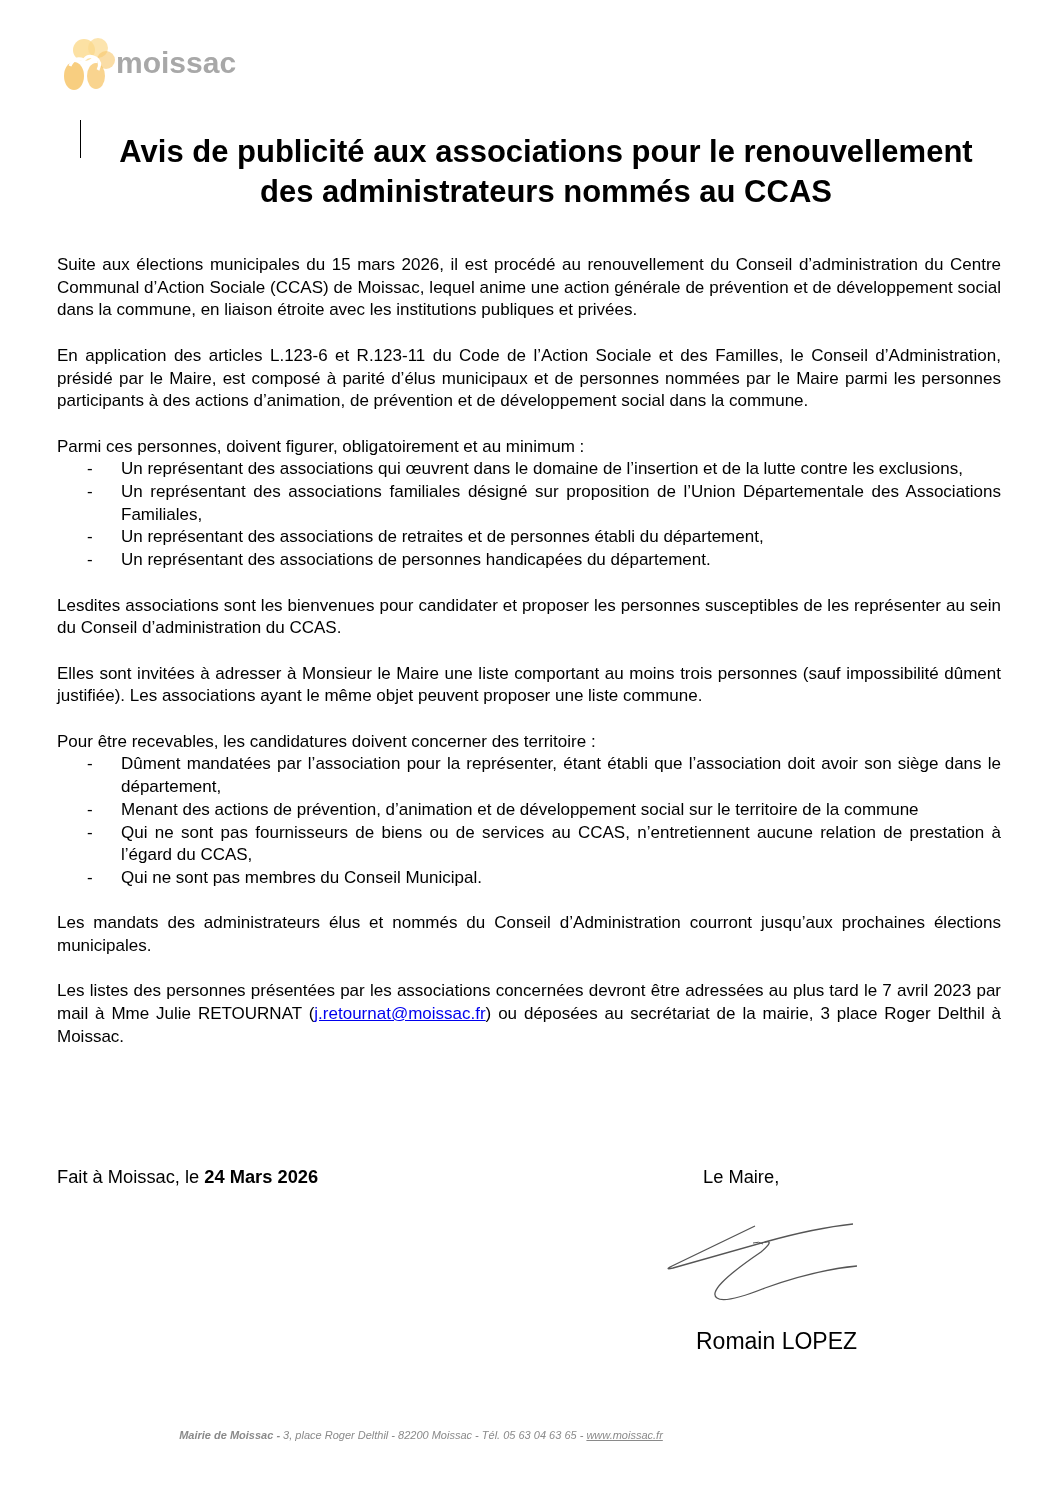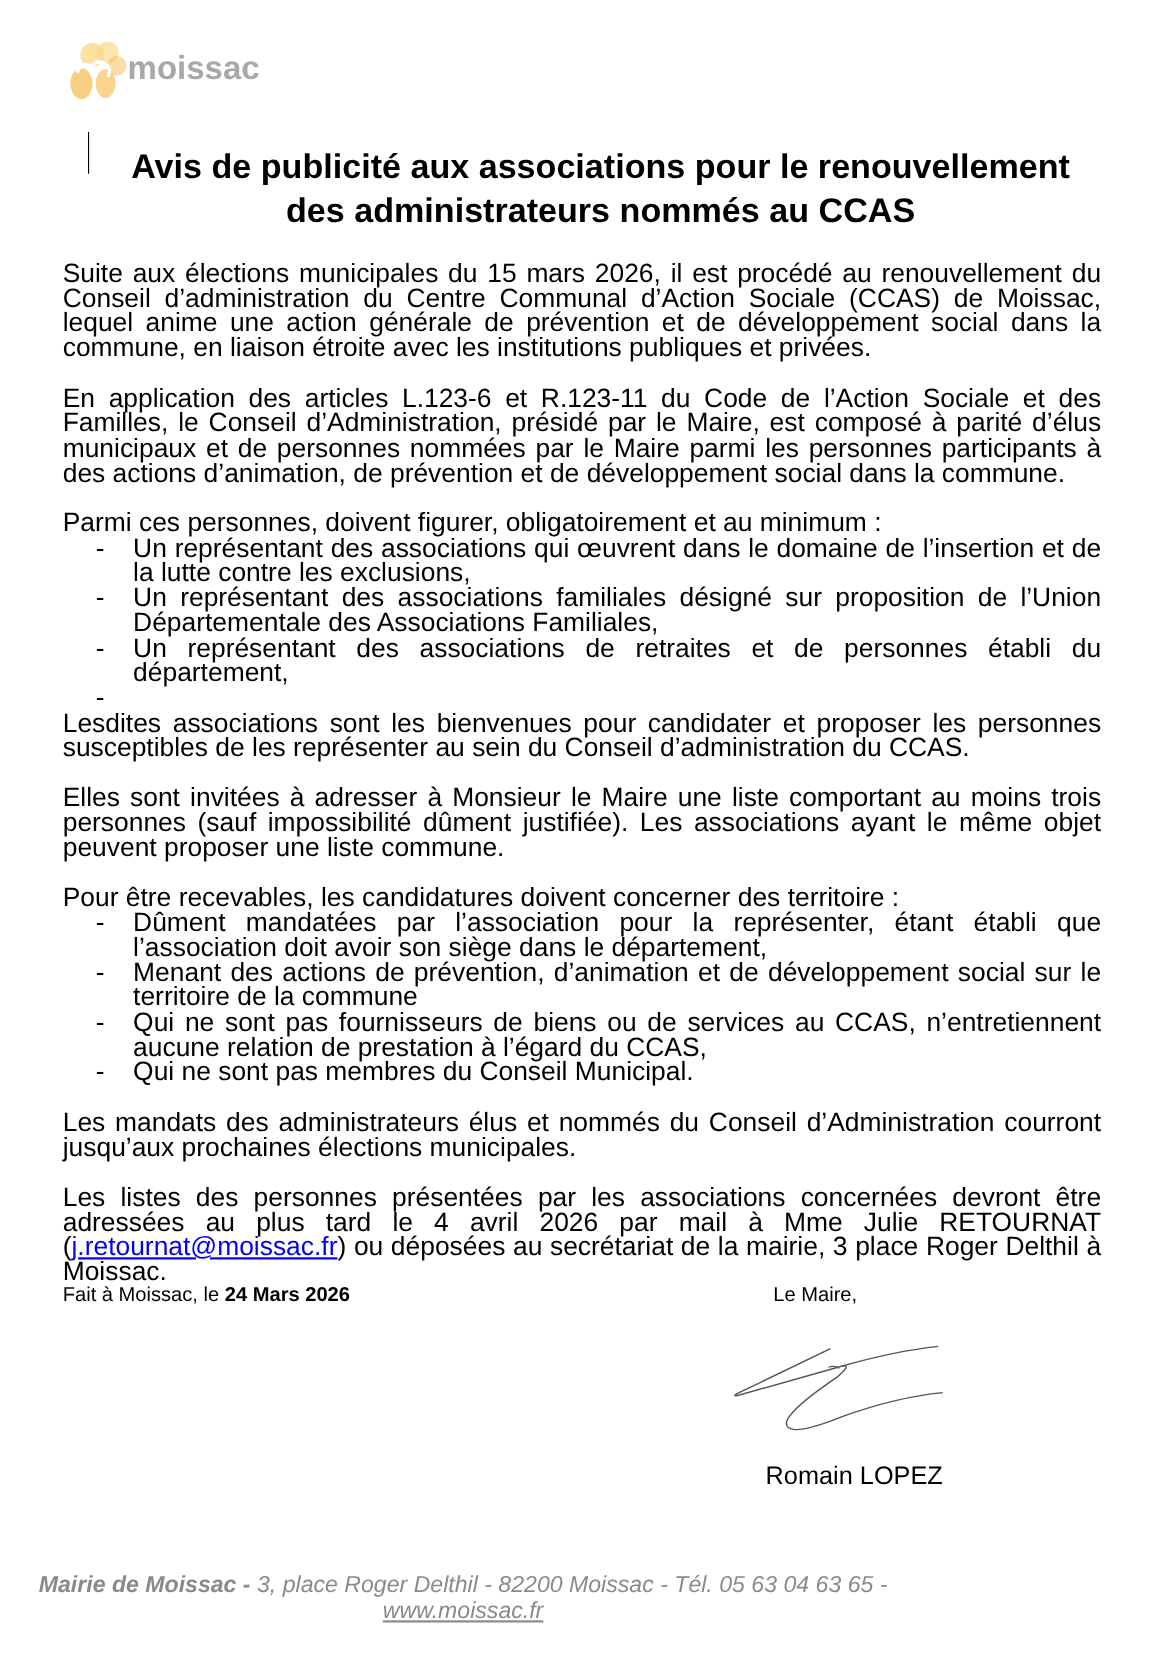--- a/index.html
+++ b/index.html
@@ -15,7 +15,7 @@
            font-size: 31px; font-weight: bold; line-height: 40px; margin: 16px; }
   .cursor { position: absolute; left: 80px; top: 120px; width: 1px; height: 38px; background: #000; }
 
-  .body { position: absolute; left: 57px; top: 238px; width: 944px; font-size: 24px; line-height: 22.7px; }
+  .body { position: absolute; left: 57px; top: 254px; width: 944px; font-size: 17px; line-height: 22.7px; }
   .para { margin: 0 0 22.7px 0; text-align: justify; }
   .para.nomargin { margin: 0; }
   ul.dash { list-style: none; margin: 0 0 22.7px 0; padding: 0; }

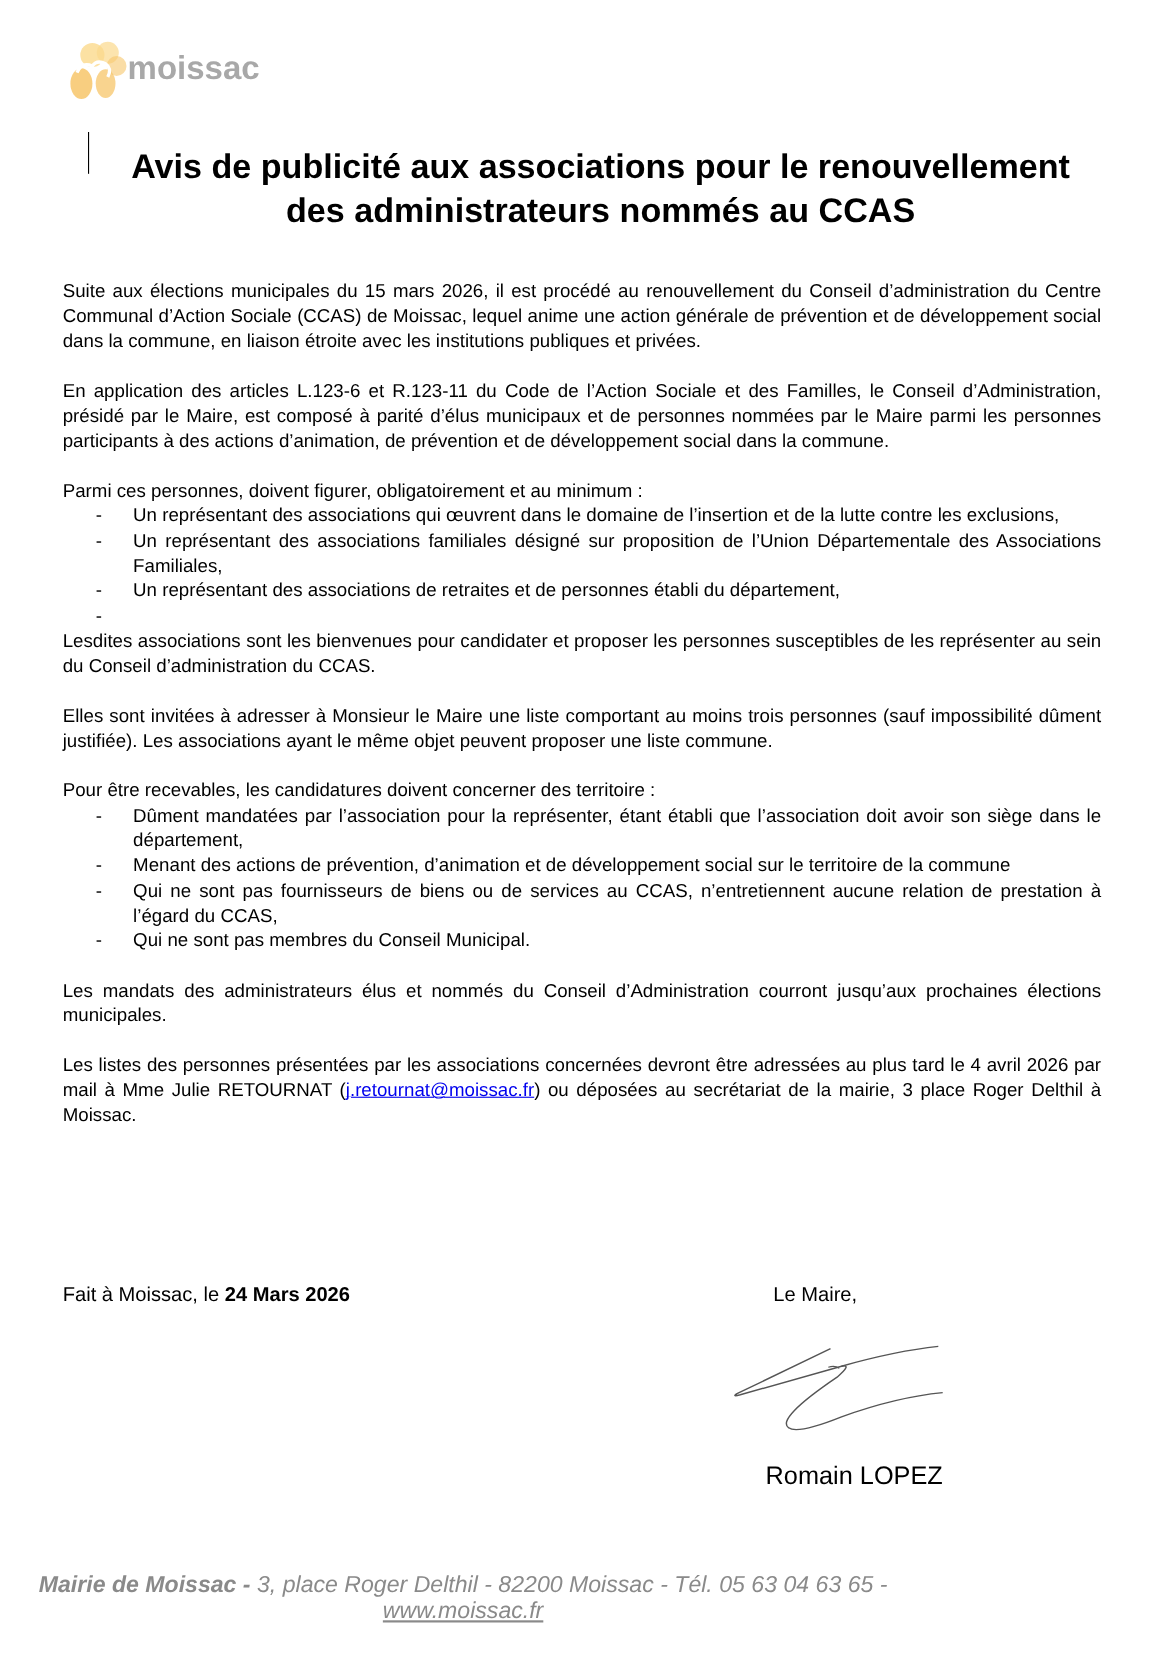--- a/index.html
+++ b/index.html
@@ -63,7 +63,7 @@
     <li><span class="dash-mark">-</span><span>Un représentant des associations qui œuvrent dans le domaine de l’insertion et de la lutte contre les exclusions,</span></li>
     <li><span class="dash-mark">-</span><span>Un représentant des associations familiales désigné sur proposition de l’Union Départementale des Associations Familiales,</span></li>
     <li><span class="dash-mark">-</span><span>Un représentant des associations de retraites et de personnes établi du département,</span></li>
-    <li><span class="dash-mark">-</span></li>
+    <li><span class="dash-mark">-</span><span>Un représentant des associations de personnes handicapées du département.</span></li>
   </ul>
   <p class="para">Lesdites associations sont les bienvenues pour candidater et proposer les personnes susceptibles de les représenter au sein du Conseil d’administration du CCAS.</p>
   <p class="para">Elles sont invitées à adresser à Monsieur le Maire une liste comportant au moins trois personnes (sauf impossibilité dûment justifiée). Les associations ayant le même objet peuvent proposer une liste commune.</p>

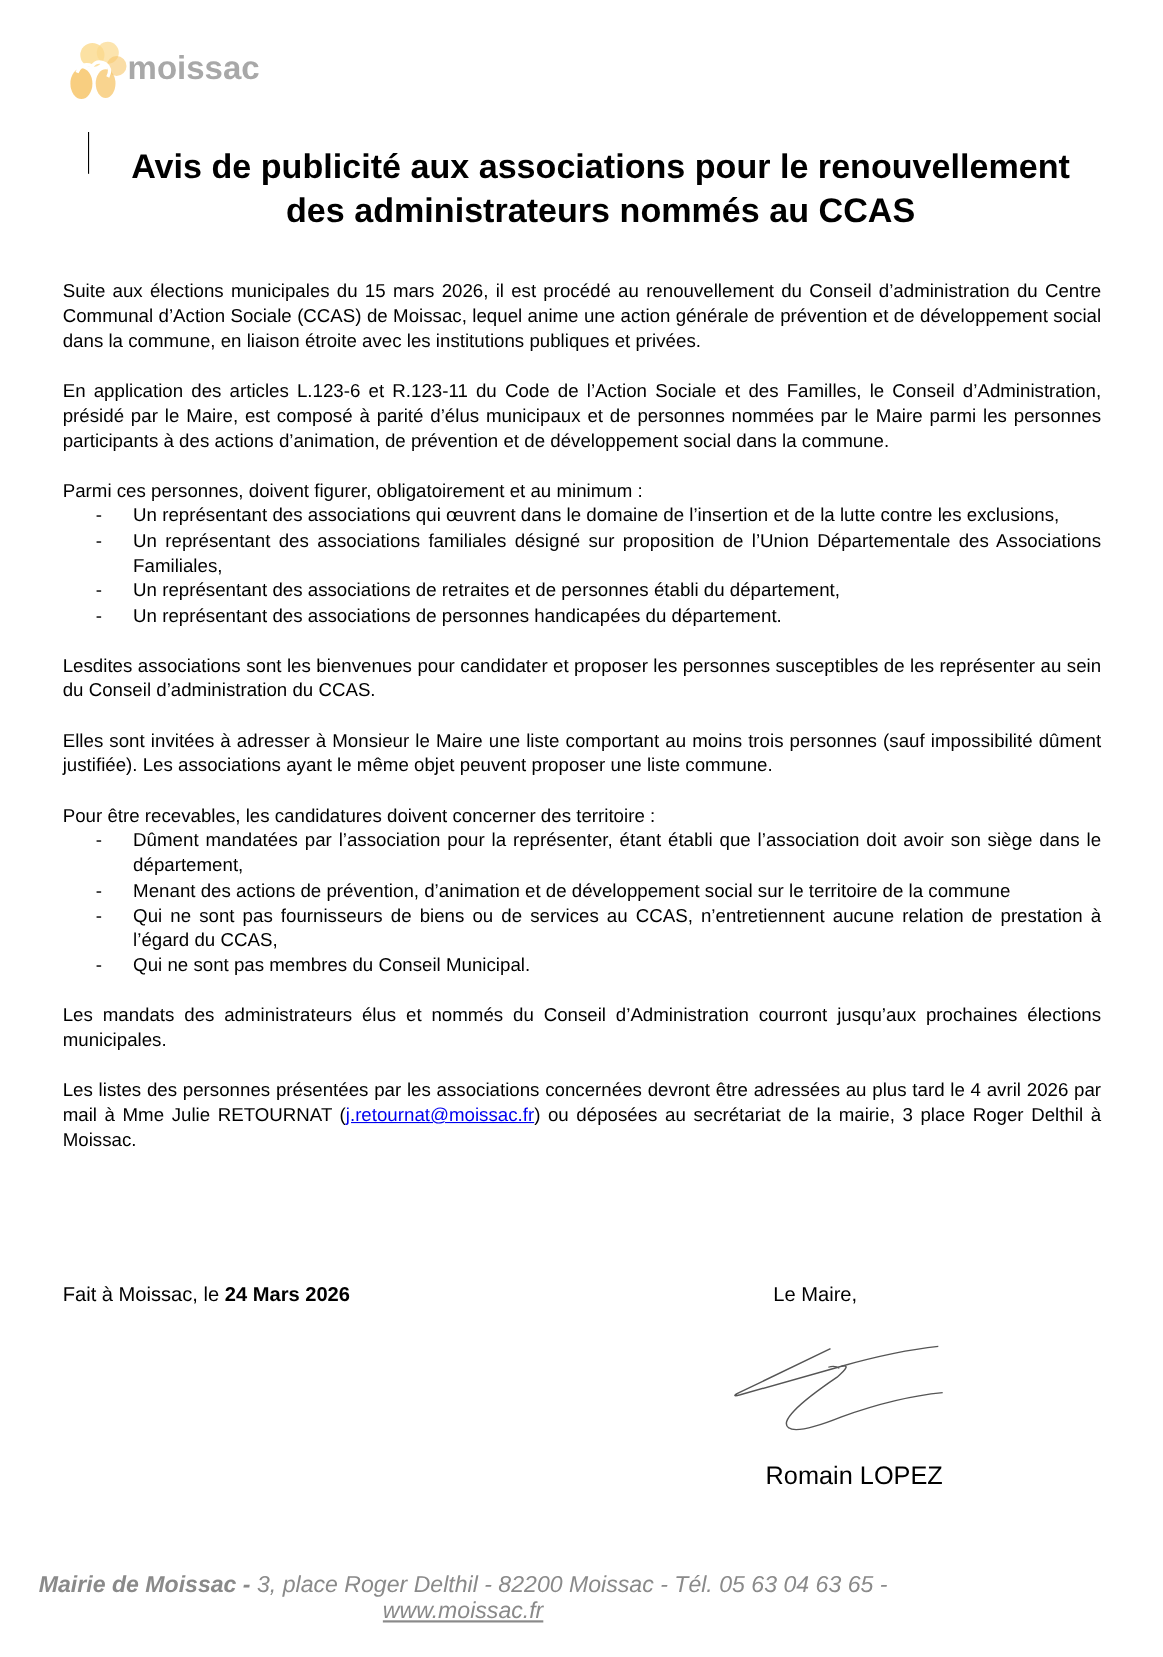--- a/index.html
+++ b/index.html
@@ -75,7 +75,7 @@
     <li><span class="dash-mark">-</span><span>Qui ne sont pas membres du Conseil Municipal.</span></li>
   </ul>
   <p class="para">Les mandats des administrateurs élus et nommés du Conseil d’Administration courront jusqu’aux prochaines élections municipales.</p>
-  <p class="para"><span>Les listes des personnes présentées par les associations concernées devront être adressées au plus tard le 4 avril 2026 par mail à Mme Julie RETOURNAT (</span><a class="link" href="j.retournat@moissac.fr">j.retournat@moissac.fr</a><span>) ou déposées au secrétariat de la mairie, 3 place Roger Delthil à Moissac.</span></p>
+  <p class="para"><span>Les listes des personnes présentées par les associations concernées devront être adressées au plus tard le 7 avril 2023 par mail à Mme Julie RETOURNAT (</span><a class="link" href="j.retournat@moissac.fr">j.retournat@moissac.fr</a><span>) ou déposées au secrétariat de la mairie, 3 place Roger Delthil à Moissac.</span></p>
 </div>
 
 <div class="sign-row">

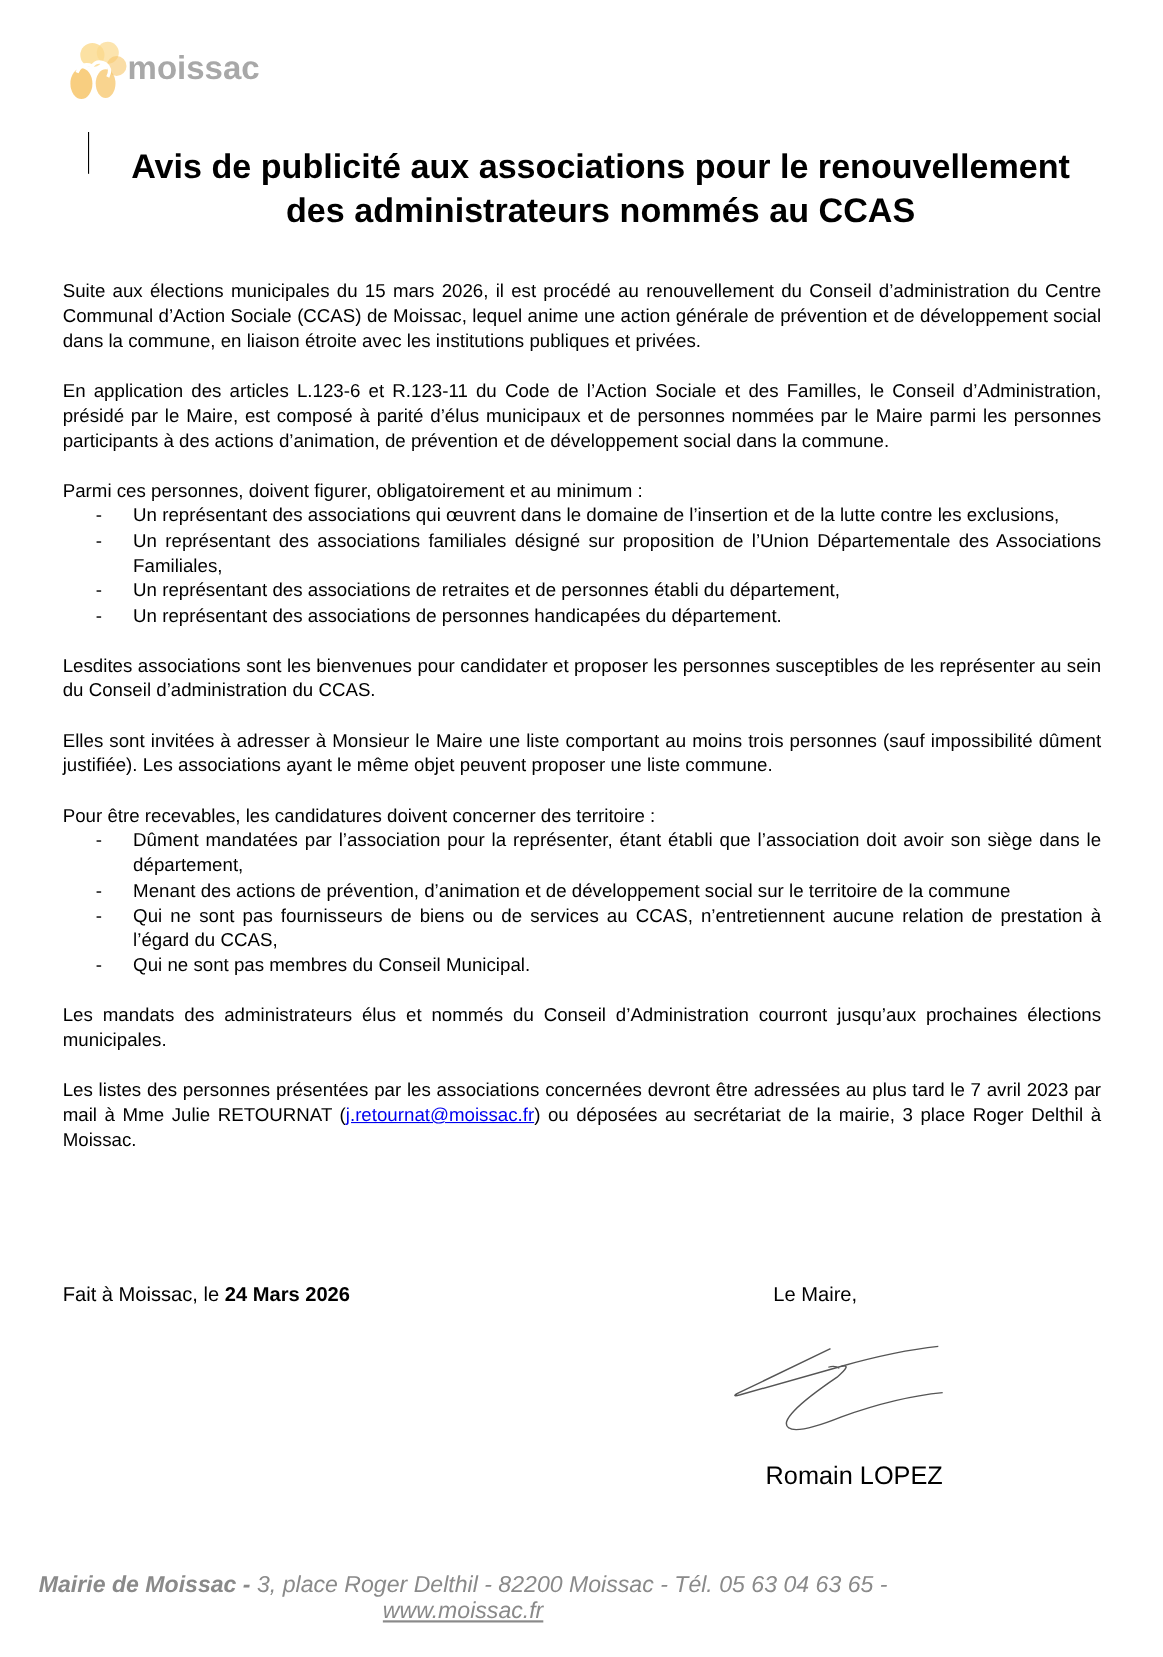--- a/index.html
+++ b/index.html
@@ -30,7 +30,7 @@
   .signer { position: absolute; left: 696px; top: 1328px; font-size: 23px; }
 
   .footer { position: absolute; left: 0; width: 842px; top: 1429px; text-align: center;
-            font-size: 21px; font-style: italic; color: #8a8a8a; }
+            font-size: 11px; font-style: italic; color: #8a8a8a; }
   .footer b { font-weight: bold; }
   .footer a { color: #8a8a8a; text-decoration: underline; }
 </style>

